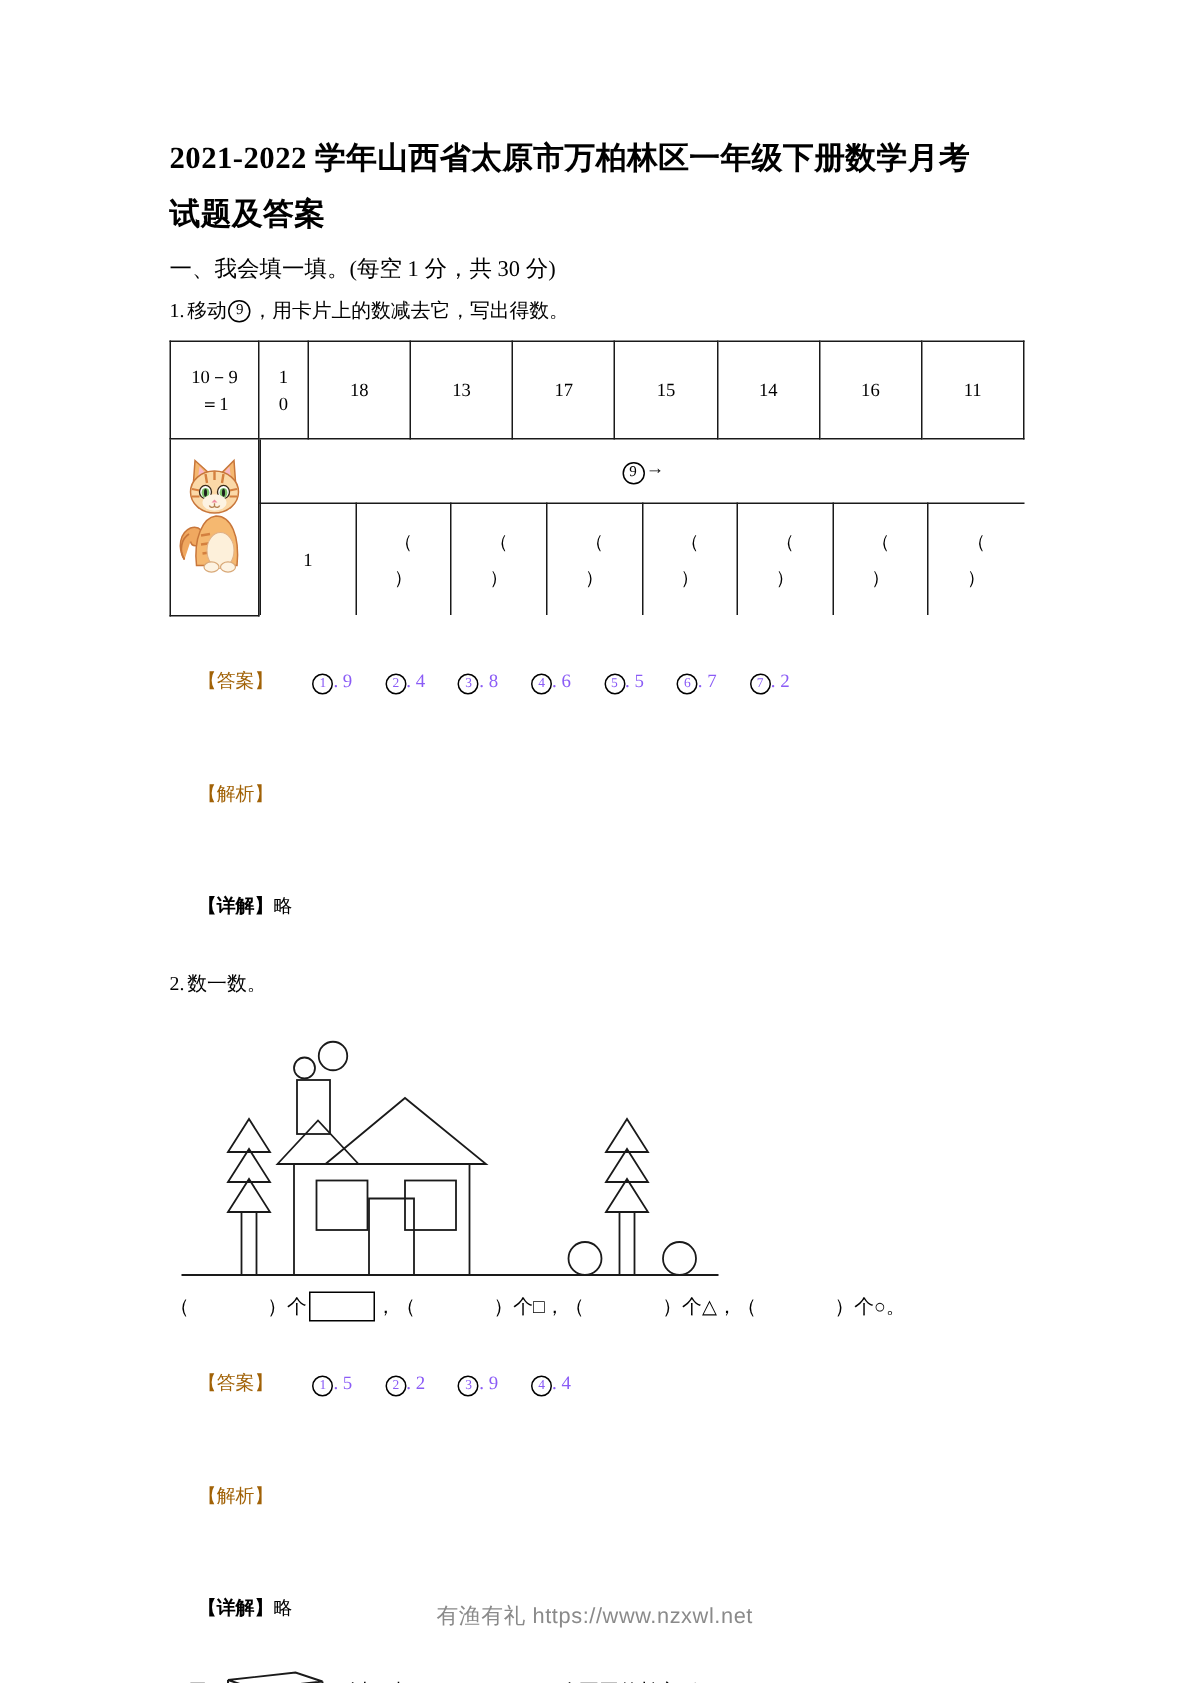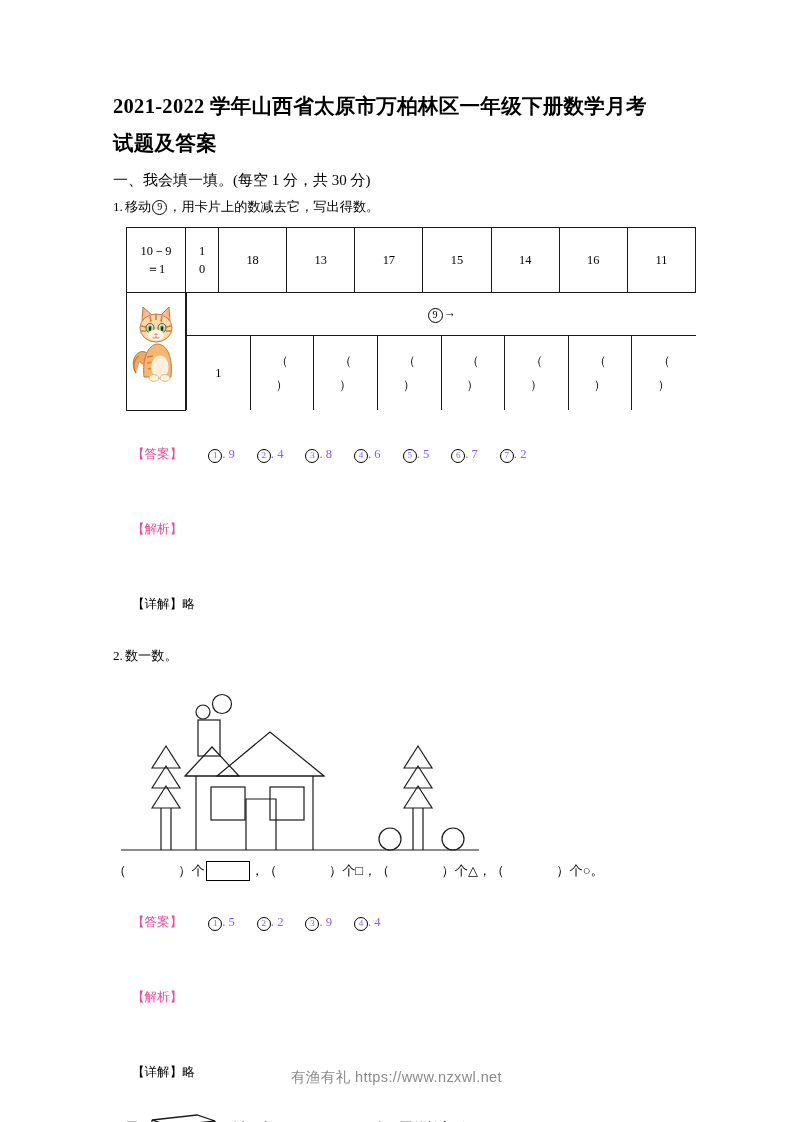--- a/index.html
+++ b/index.html
@@ -102,7 +102,7 @@
   table.qtable {
     border-collapse: collapse;
     width: 570px;
-    margin: 8px 0 6px 13px;
+    margin: 8px 0 6px 0;
     table-layout: fixed;
   }
   table.qtable td {

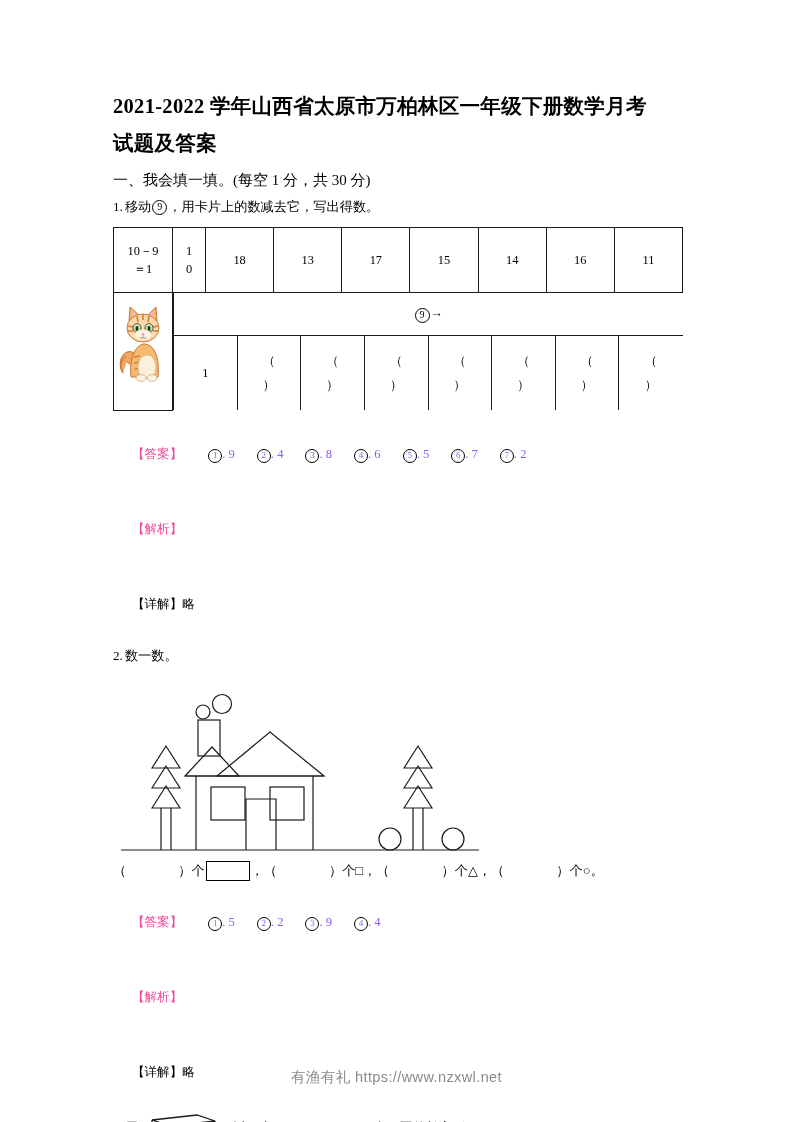--- a/index.html
+++ b/index.html
@@ -75,7 +75,7 @@
     margin: 0;
     white-space: pre;
   }
-  .tag-blue { color: #ec4899; }
+  .tag-blue { color: #a16207; }
   .tag-black { color: #000000; font-weight: normal; }
   .ans-items {
     color: #8b5cf6;

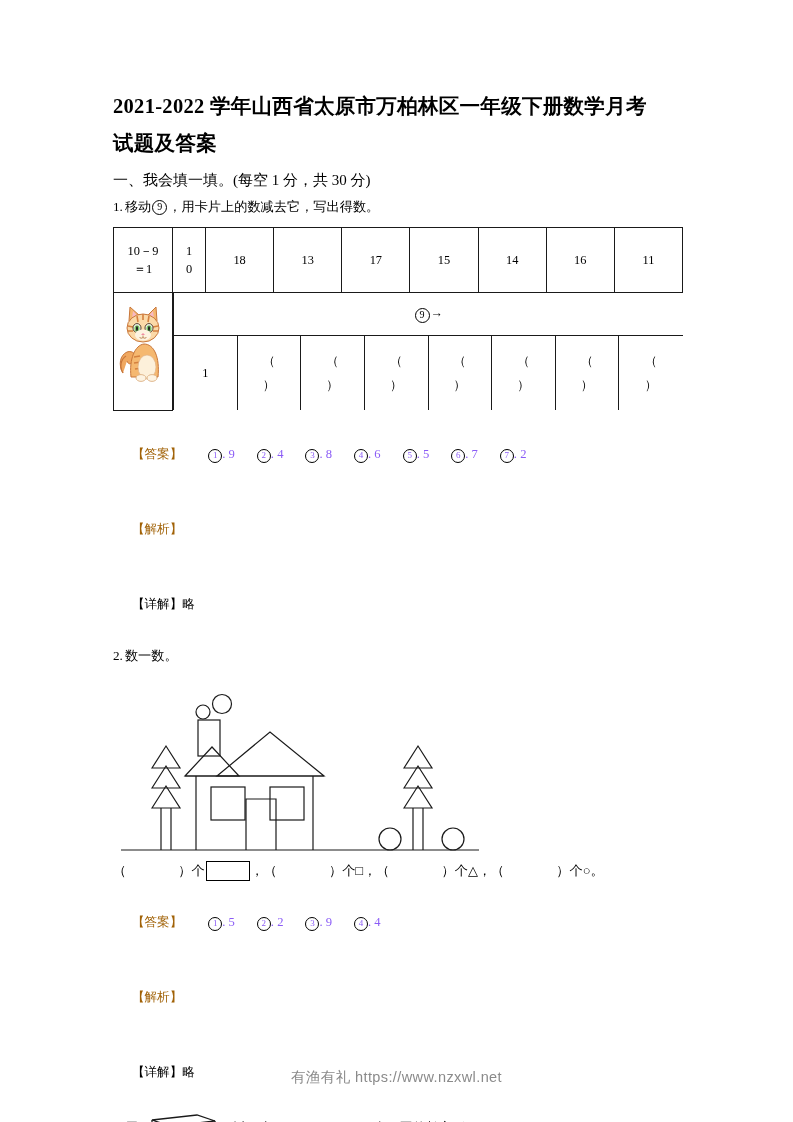--- a/index.html
+++ b/index.html
@@ -76,7 +76,7 @@
     white-space: pre;
   }
   .tag-blue { color: #a16207; }
-  .tag-black { color: #000000; font-weight: normal; }
+  .tag-black { color: #000000; font-weight: bold; }
   .ans-items {
     color: #8b5cf6;
     font-size: 12.6px;

